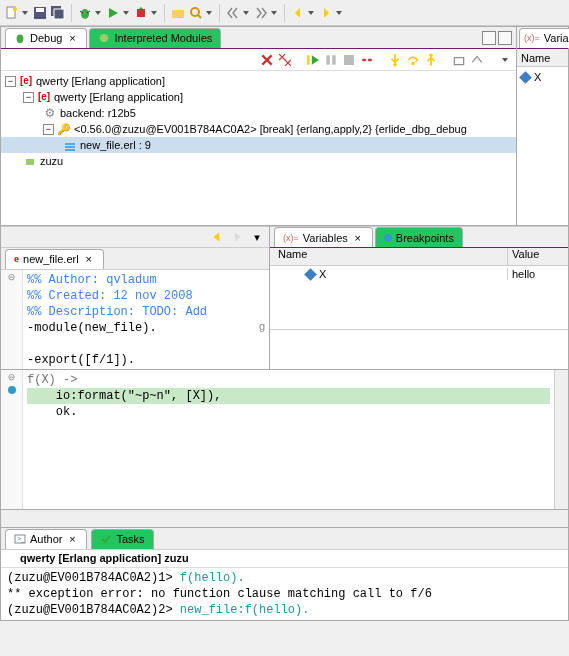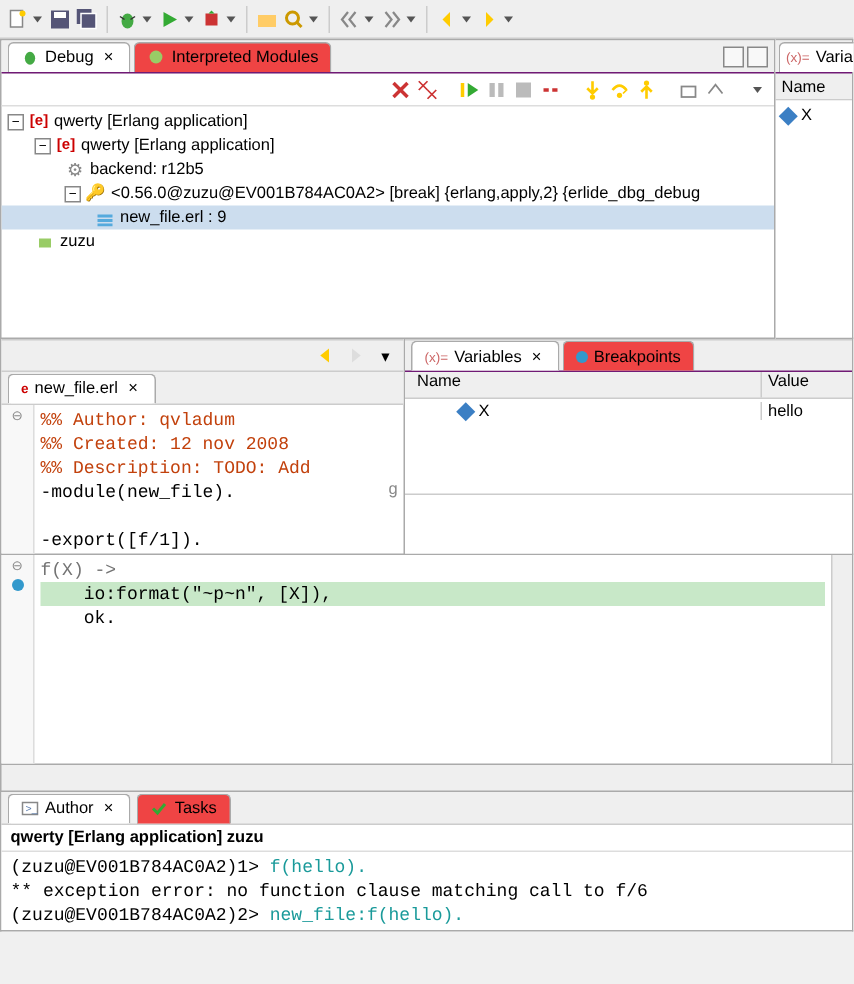--- a/index.html
+++ b/index.html
@@ -16,7 +16,7 @@
 
 .view-tabs { height: 22px; display: flex; align-items: center; background: #efefef; border-bottom: 1px solid #701a75; padding-left: 4px; position: relative; }
 .tab { display: flex; align-items: center; height: 20px; padding: 0 8px; background: #fff; border: 1px solid #aaa; border-bottom: none; border-radius: 4px 4px 0 0; cursor: pointer; gap: 4px; font-size: 11px; }
-.tab.inactive { background: #ef4444; }
+.tab.inactive { background: #22c55e; }
 .tab-close { width: 12px; height: 12px; cursor: pointer; display: inline-flex; align-items: center; justify-content: center; }
 .tab-spacer { flex: 1; }
 .minmax { display: flex; gap: 2px; padding-right: 4px; }

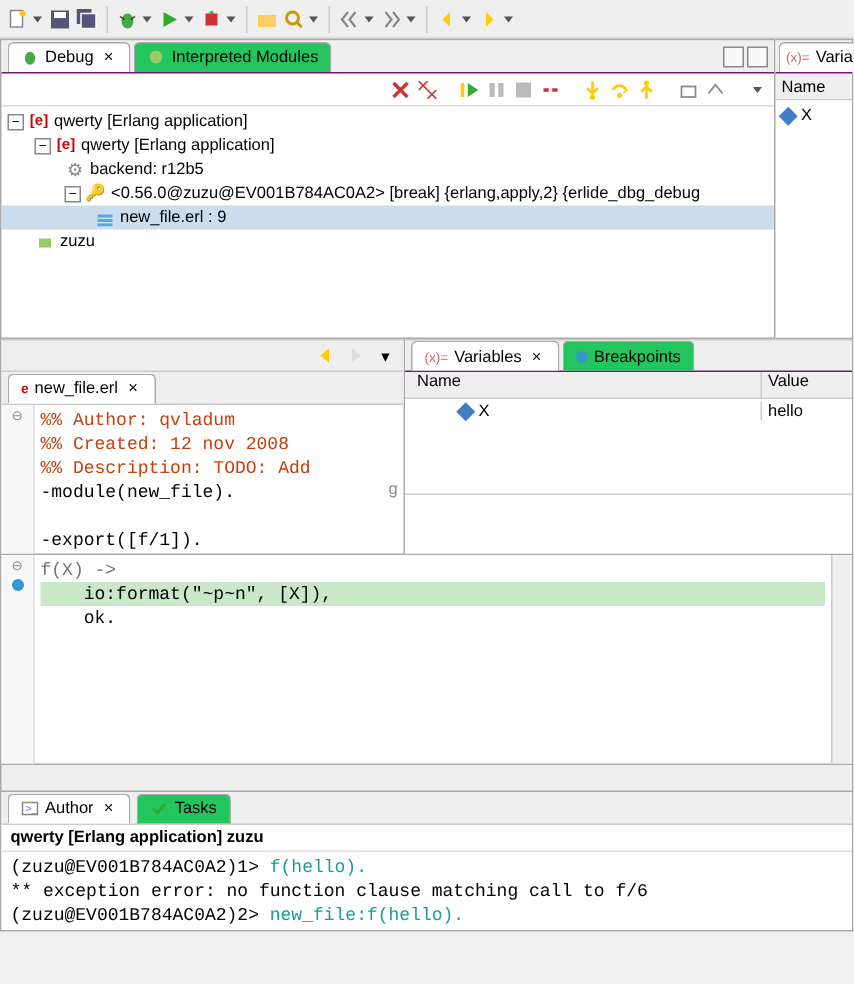--- a/index.html
+++ b/index.html
@@ -48,7 +48,7 @@
 .editor-code { flex:1; font-family: "Courier New", monospace; font-size: 12px; line-height: 16px; padding: 2px 4px; }
 .code-line { white-space: pre; height:16px; }
 .hl-green { background:#c8e8c8; }
-.c-comment { color:#c2410c; }
+.c-comment { color:#3b82f6; }
 .c-kw { color:#737373; }
 
 .vars-panel .view-tabs { border-top:1px solid #ccc; }

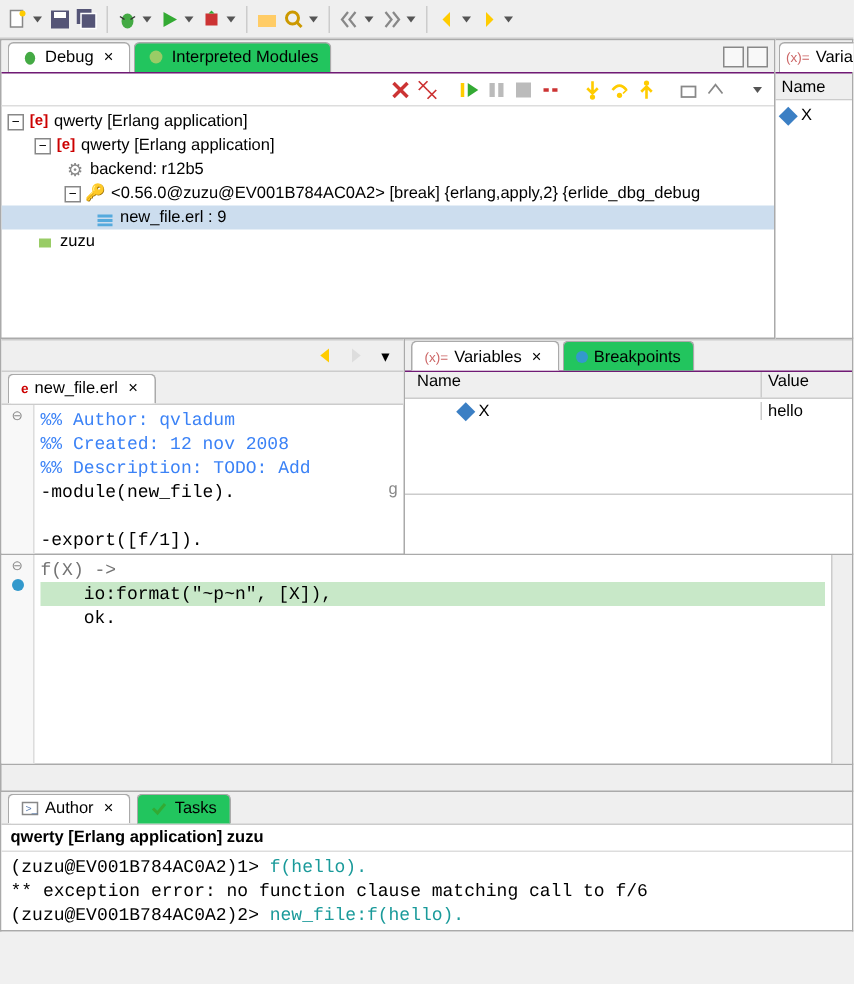--- a/index.html
+++ b/index.html
@@ -66,7 +66,7 @@
 
 .console-section { border:1px solid #aaa; border-top:none; background:#fff; }
 .console-tabs { height:22px; background:#efefef; border-bottom:1px solid #ccc; display:flex; align-items:center; padding-left:4px; gap:2px; }
-.console-title { height:18px; padding:2px 6px; font-weight:bold; background:#fff; border-bottom:1px solid #ddd; font-size:11px; }
+.console-title { height:18px; padding:2px 19px; font-weight:bold; background:#fff; border-bottom:1px solid #ddd; font-size:11px; }
 .console-body { font-family:"Courier New", monospace; font-size:12px; line-height:16px; padding:2px 6px; background:#fff; }
 .con-call { color:#1a9a9a; }
 .ruler { width:14px; background:#efefef; border-left:1px solid #ccc; }

